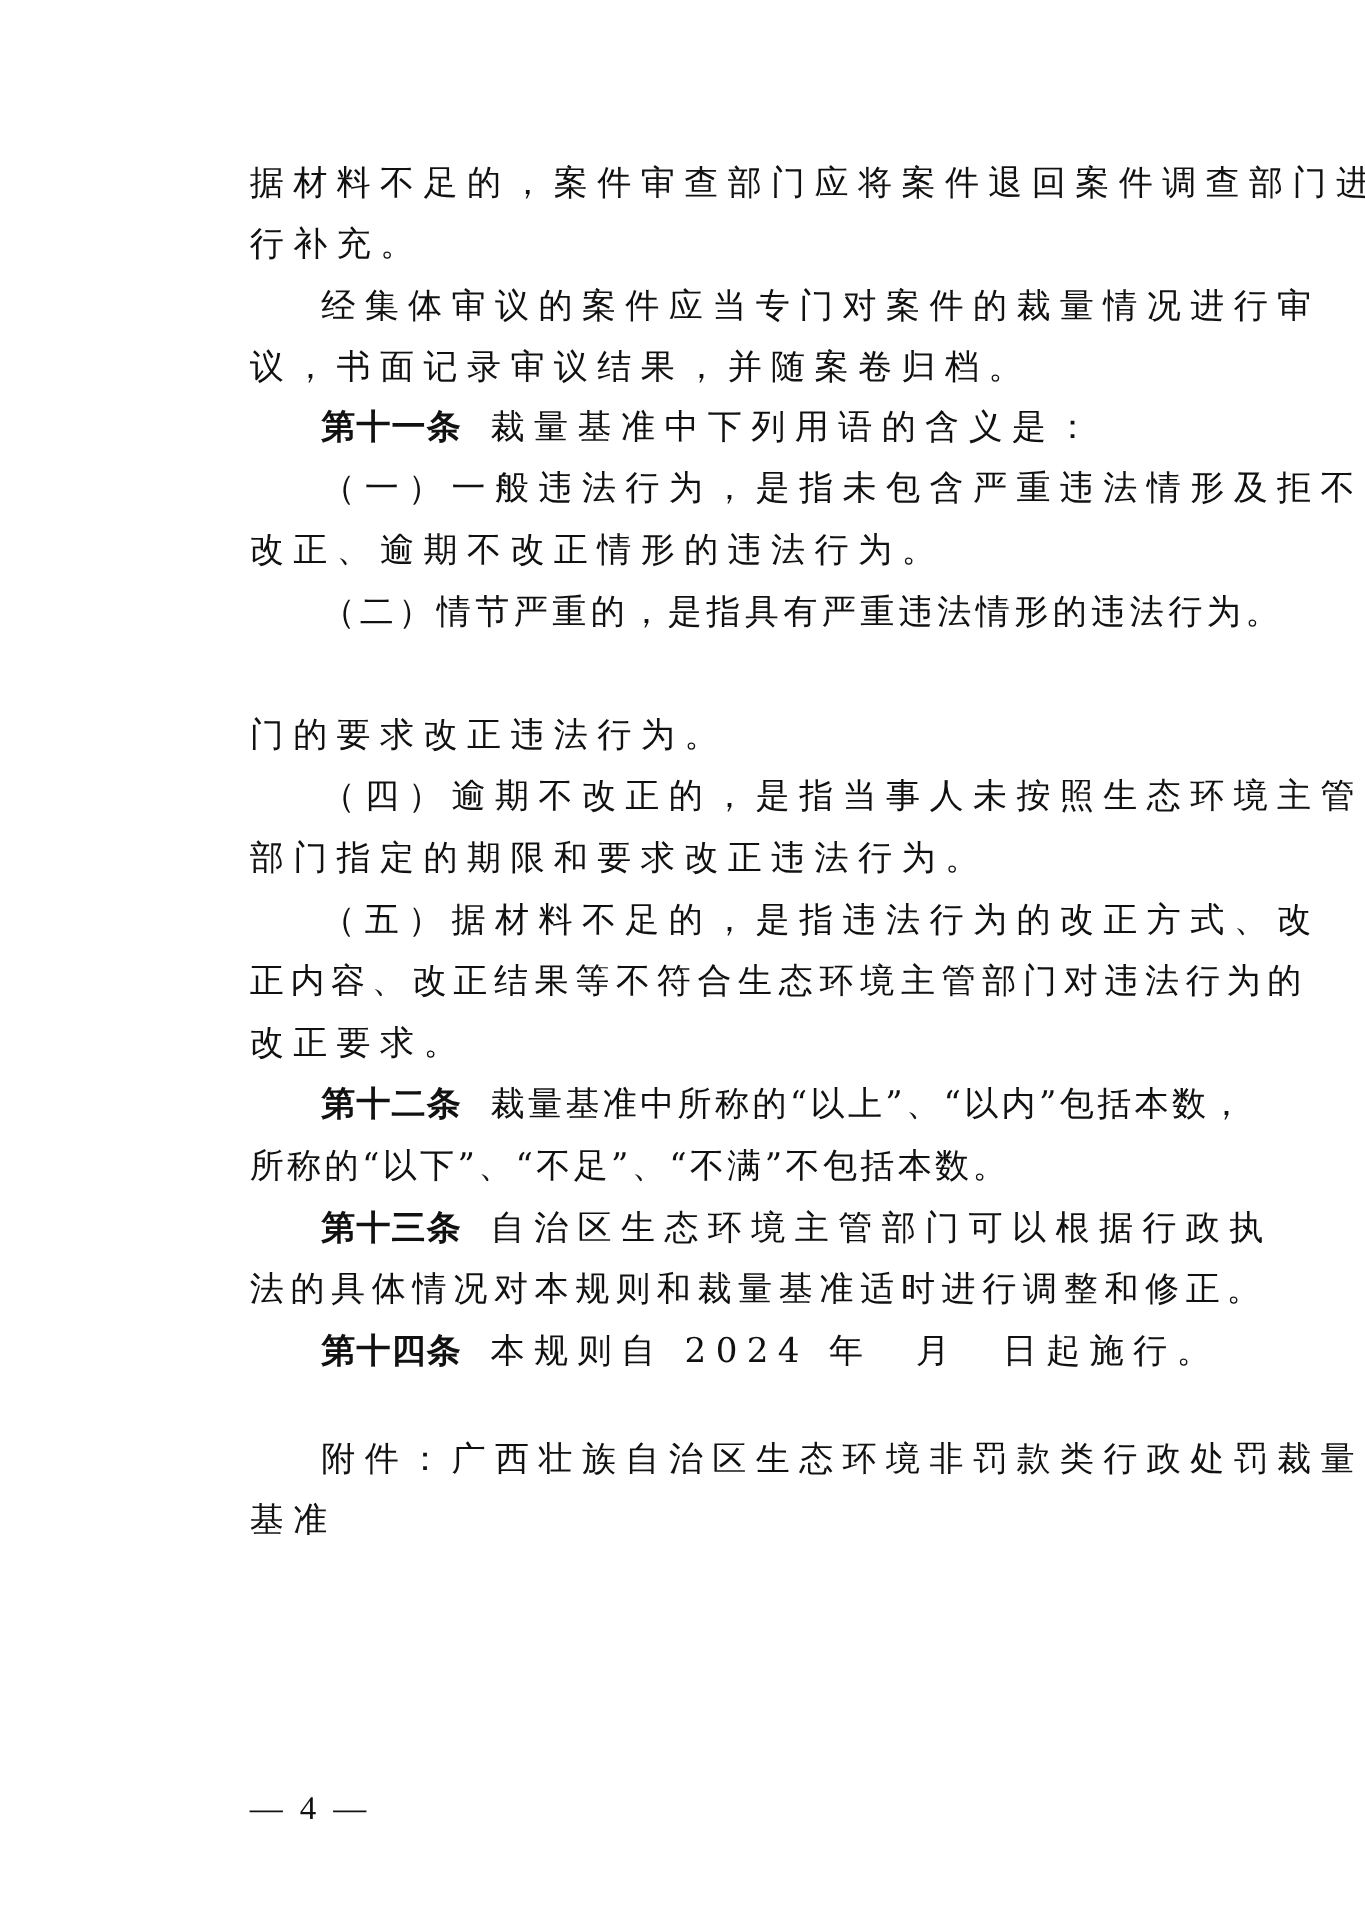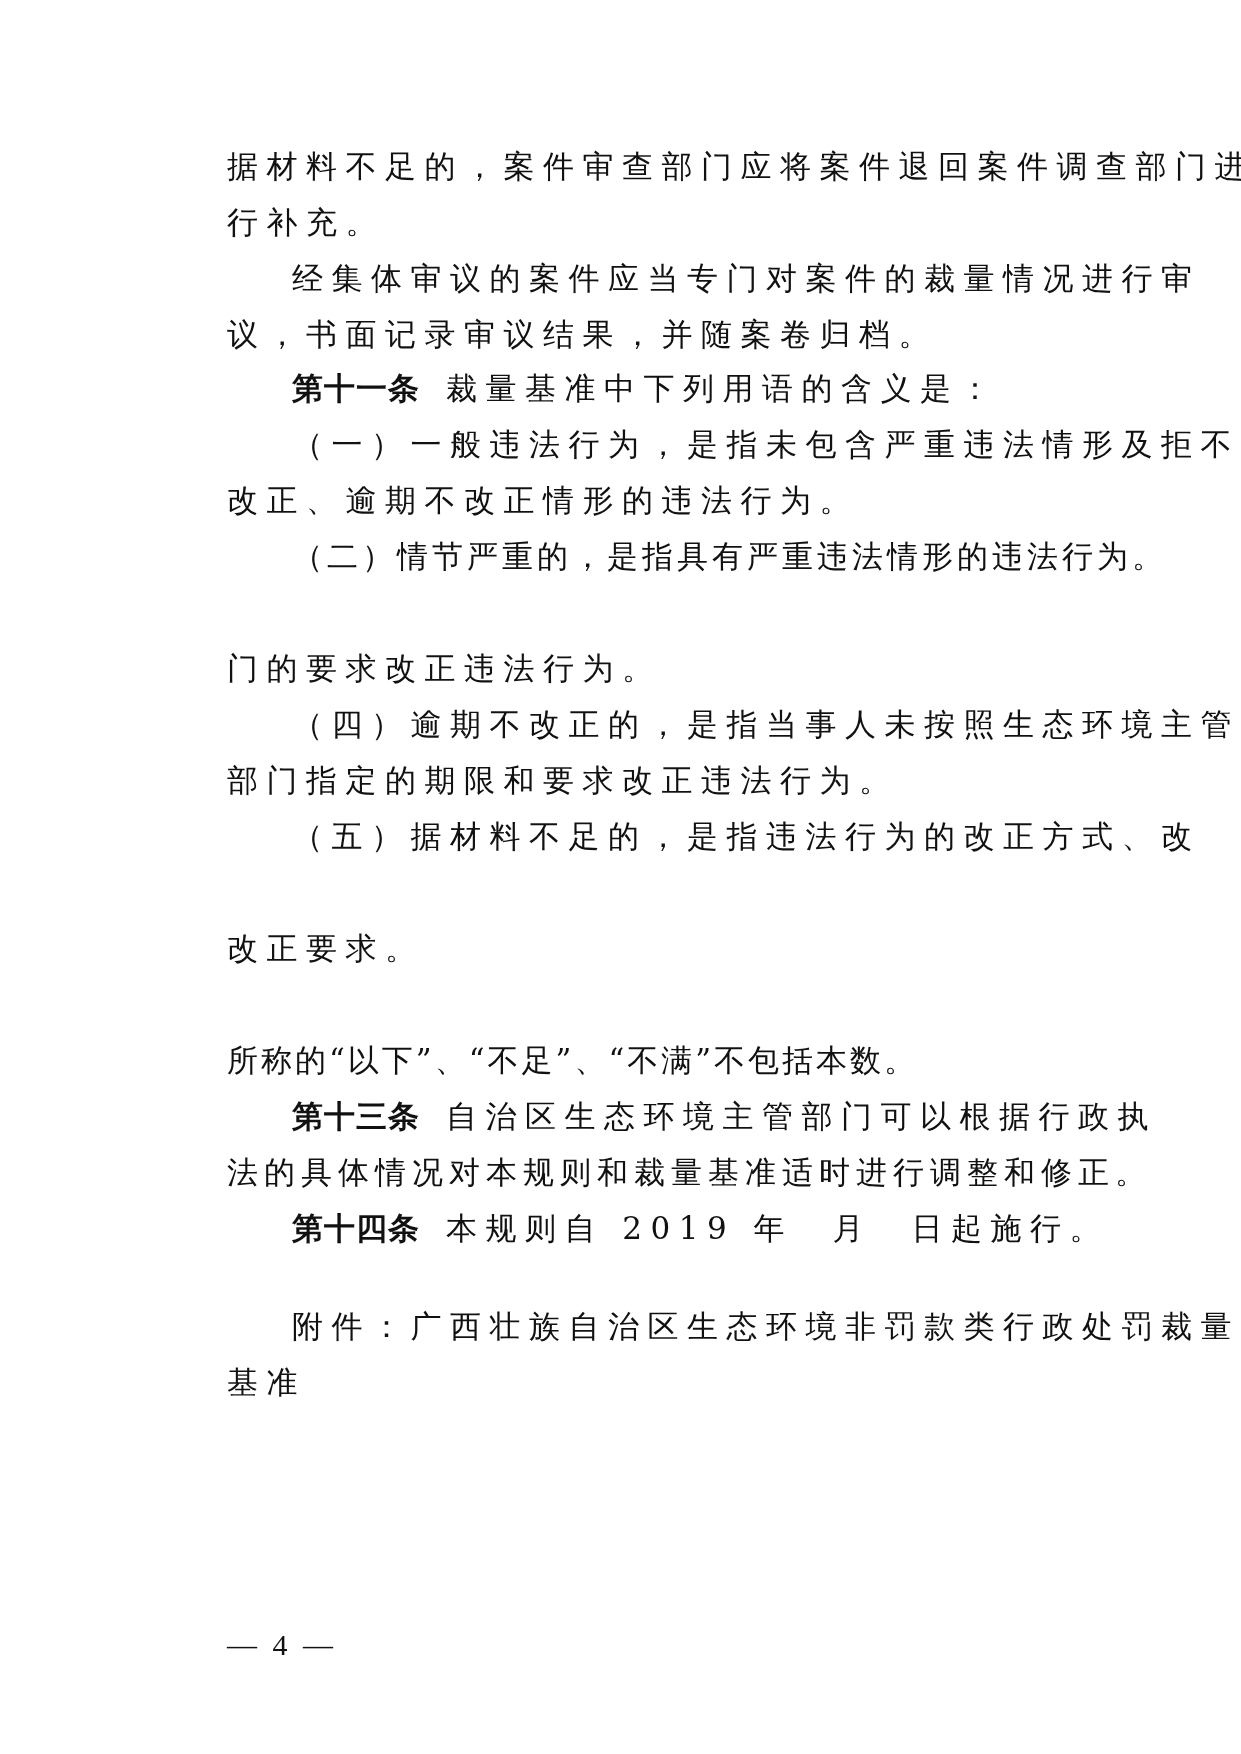--- a/index.html
+++ b/index.html
@@ -43,6 +43,7 @@
   <div class="line indent" style="top:704px">（四）逾期不改正的，是指当事人未按照生态环境主管</div>
   <div class="line" style="top:760px">部门指定的期限和要求改正违法行为。</div>
   <div class="line indent" style="top:816px">（五）据材料不足的，是指违法行为的改正方式、改</div>
+  <div class="line" style="top:872px; letter-spacing:6px">正内容、改正结果等不符合生态环境主管部门对违法行为的</div>
   <div class="line" style="top:928px">改正要求。</div>
 
   <div class="line" style="top:1040px; letter-spacing:3px">所称的“以下”、“不足”、“不满”不包括本数。</div>

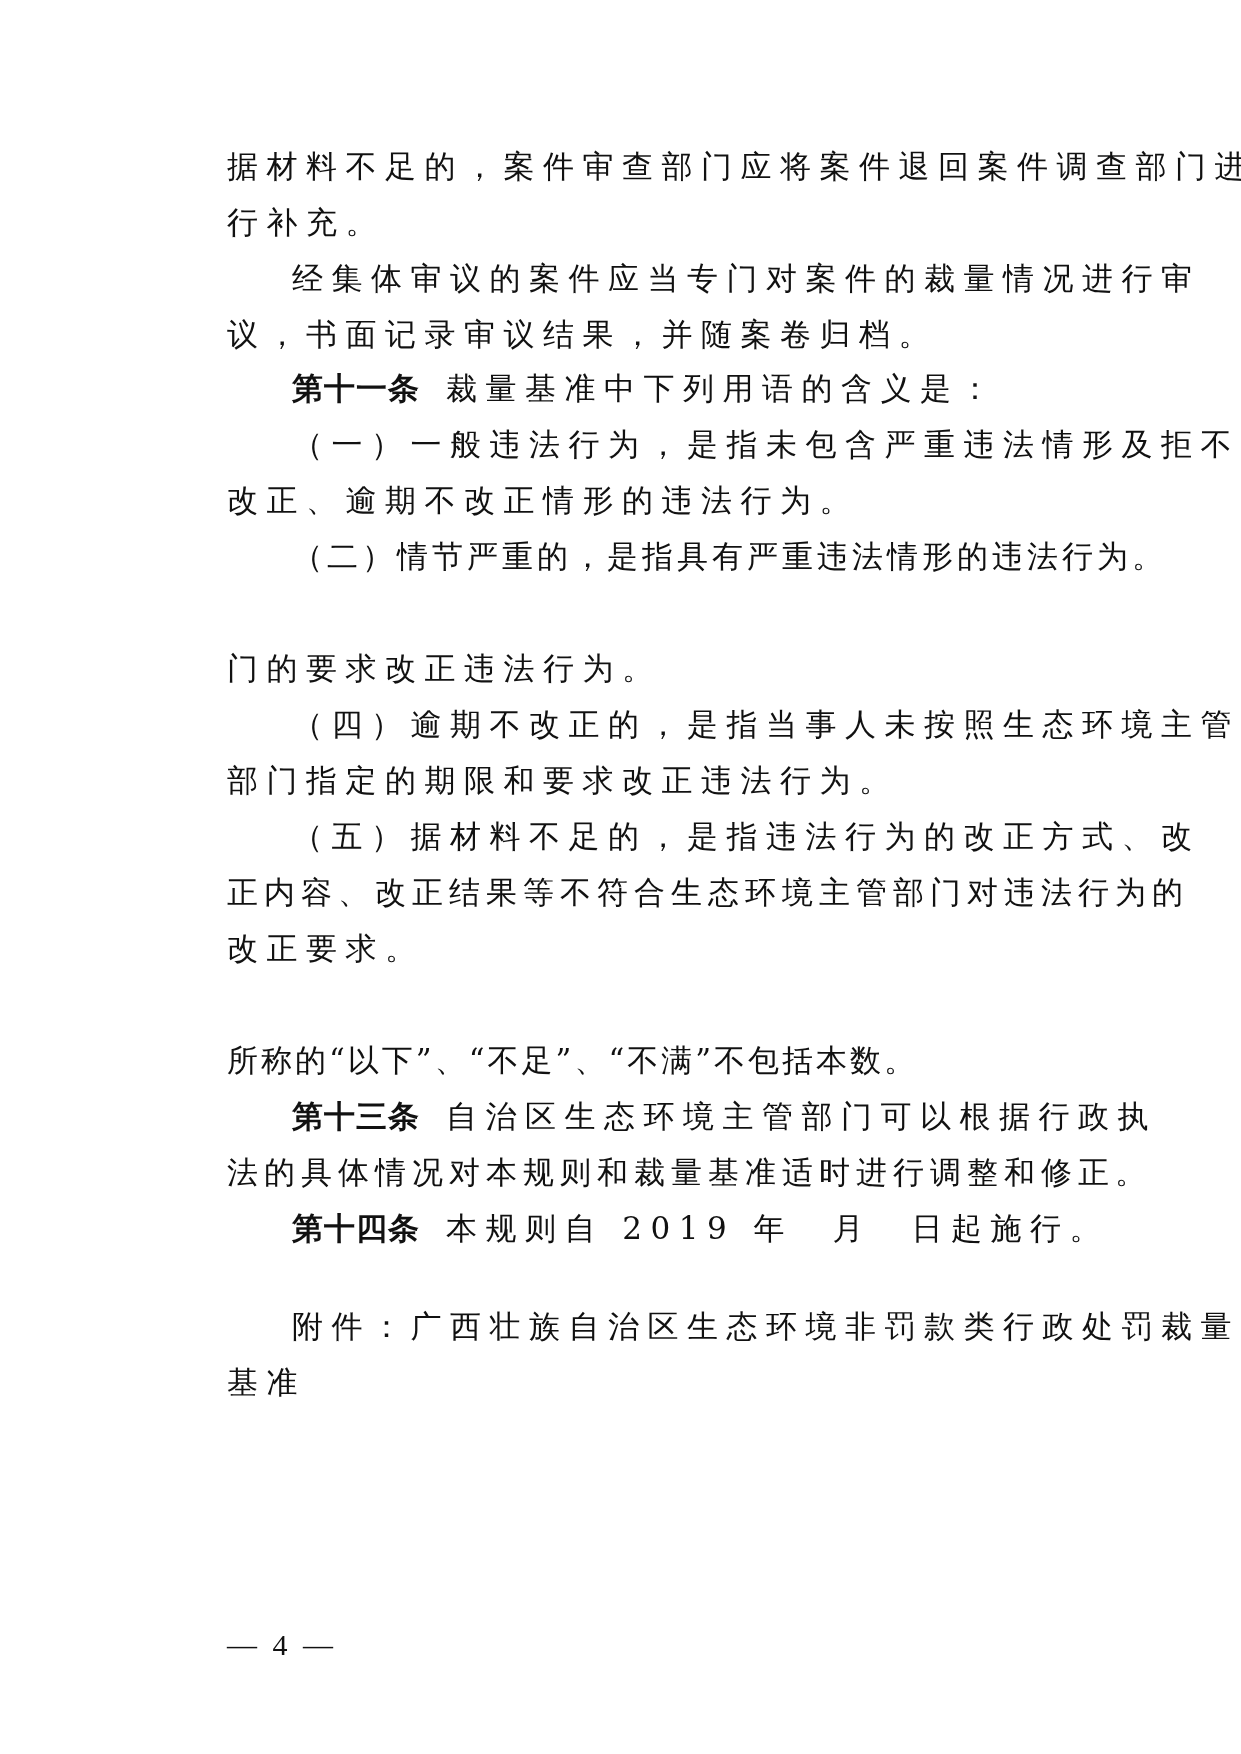--- a/index.html
+++ b/index.html
@@ -46,6 +46,9 @@
   <div class="line" style="top:872px; letter-spacing:6px">正内容、改正结果等不符合生态环境主管部门对违法行为的</div>
   <div class="line" style="top:928px">改正要求。</div>
 
+  <div class="line indent" style="top:984px; letter-spacing:3px">
+    <span class="b">第十二条</span><span>裁量基准中所称的“以上”、“以内”包括本数，</span>
+  </div>
   <div class="line" style="top:1040px; letter-spacing:3px">所称的“以下”、“不足”、“不满”不包括本数。</div>
 
   <div class="line indent" style="top:1096px">

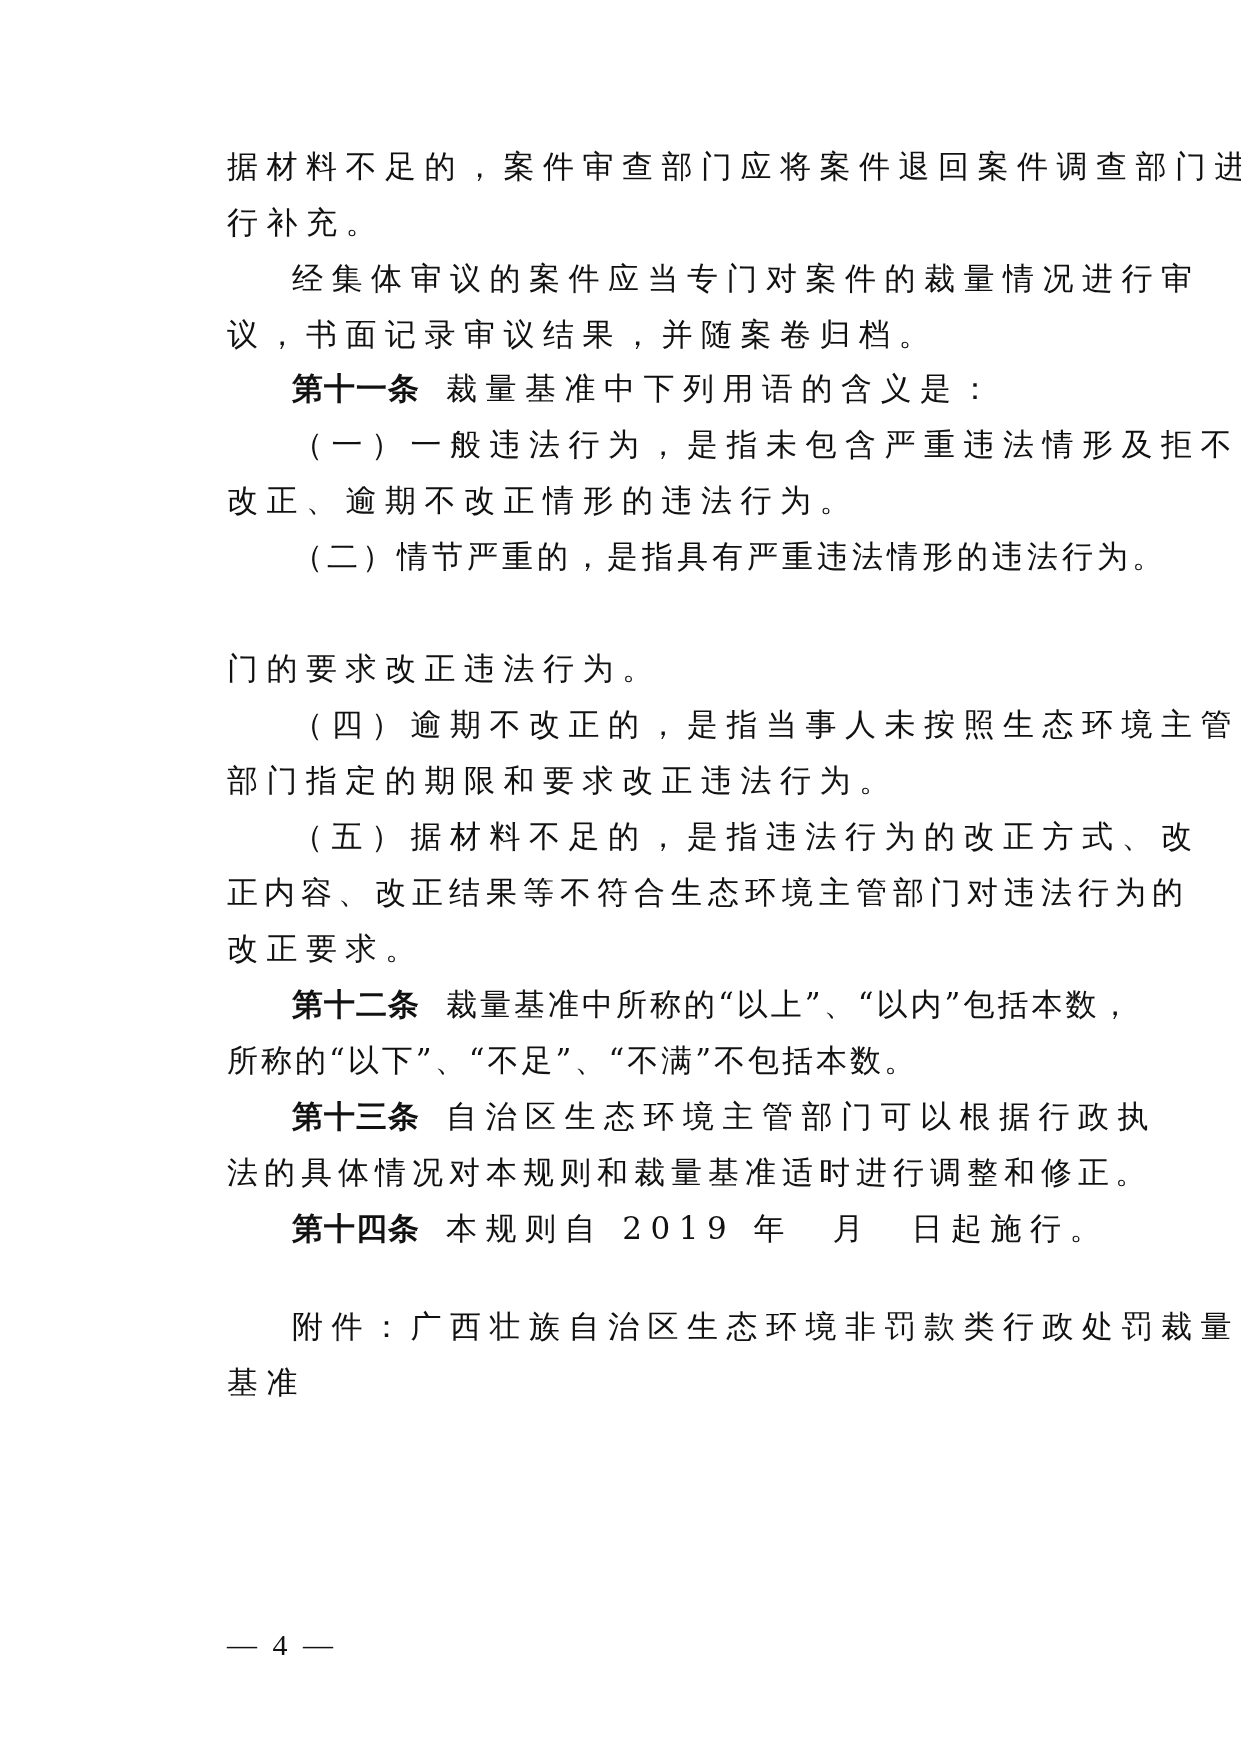--- a/index.html
+++ b/index.html
@@ -57,7 +57,7 @@
   <div class="line" style="top:1152px; letter-spacing:6px">法的具体情况对本规则和裁量基准适时进行调整和修正。</div>
 
   <div class="line indent" style="top:1208px">
-    <span class="b">第十四条</span><span>本规则自 2019 年　月　日起施行。</span>
+    <span class="b">第十四条</span><span>本规则自 2024 年　月　日起施行。</span>
   </div>
 
   <div class="line indent" style="top:1306px">附件：广西壮族自治区生态环境非罚款类行政处罚裁量</div>

